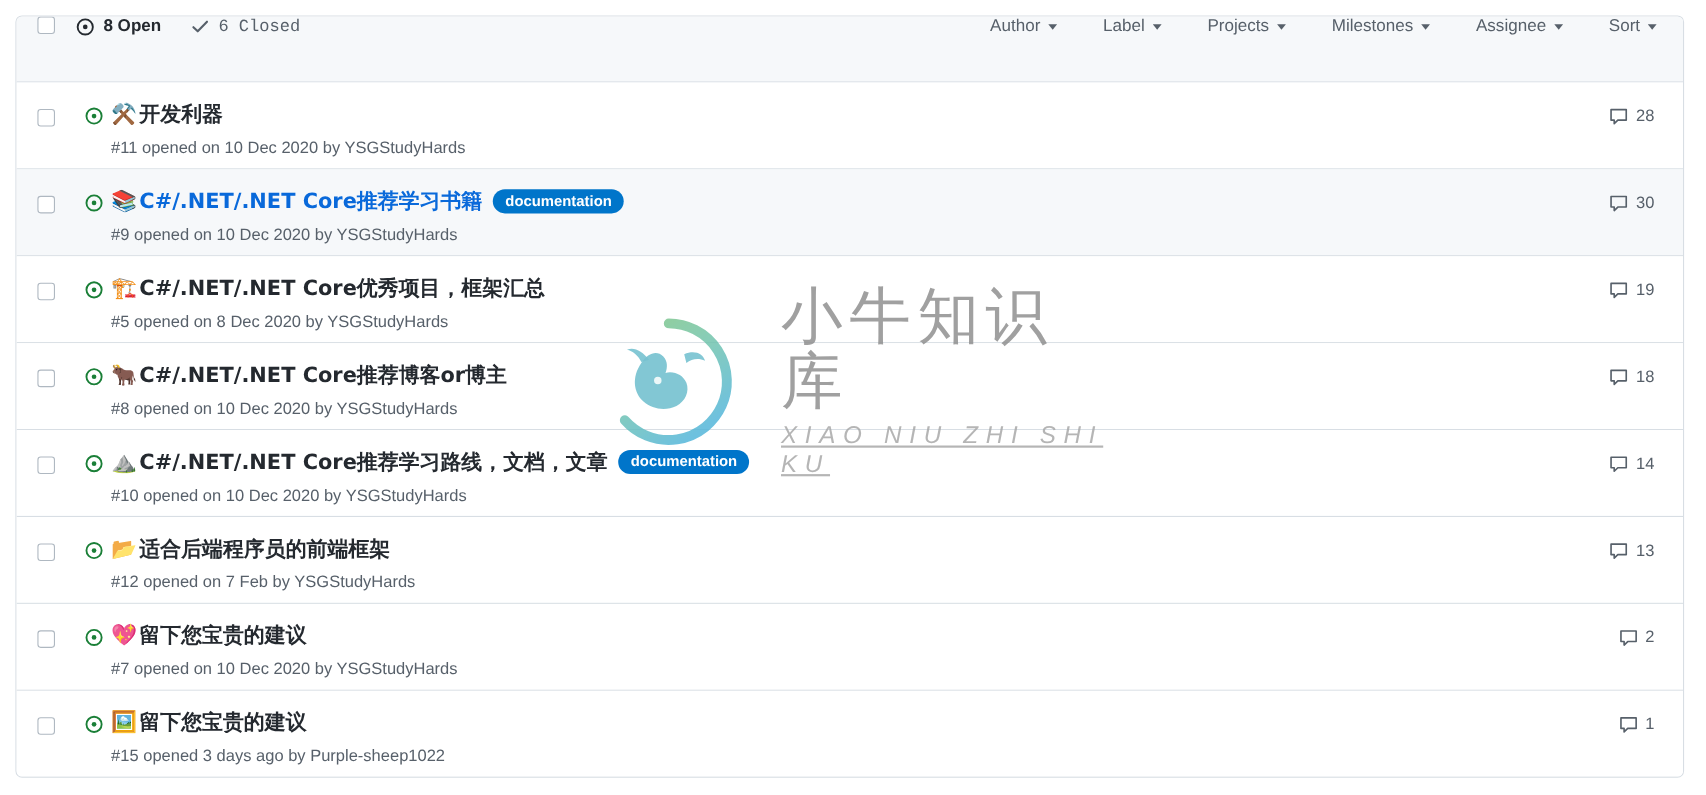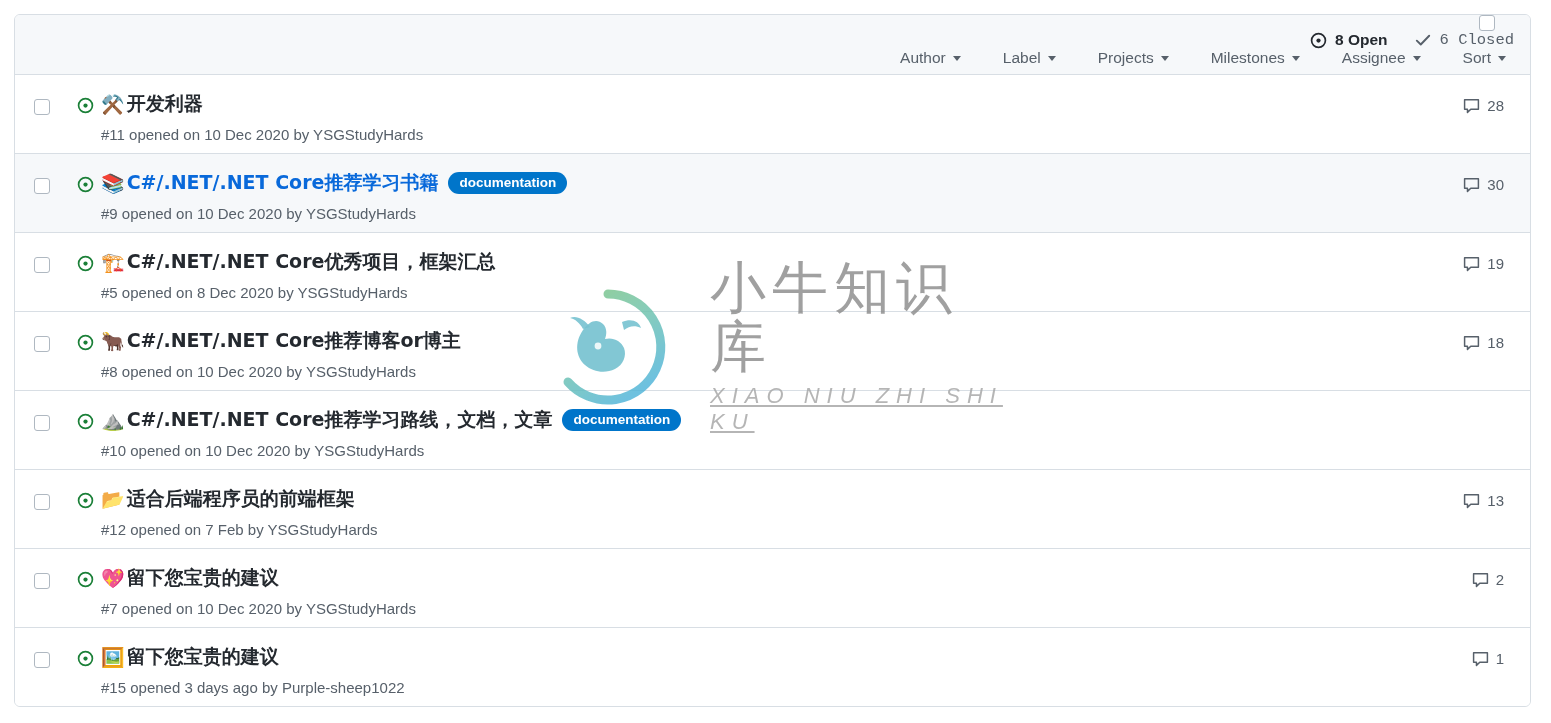--- a/index.html
+++ b/index.html
@@ -51,12 +51,11 @@
 
   
   .issues-header {
-    display: flex; align-items: flex-end;
+    display: flex; align-items: flex-start;
     height: 60px;
     background: #f6f8fa;
     border-bottom: 1px solid #d8dee4;
     padding: 0 16px 0 0;
-    flex-direction: column;
   }
   .hdr-check { width: 54px; display: flex; justify-content: center; align-items: center; }
   .chk {

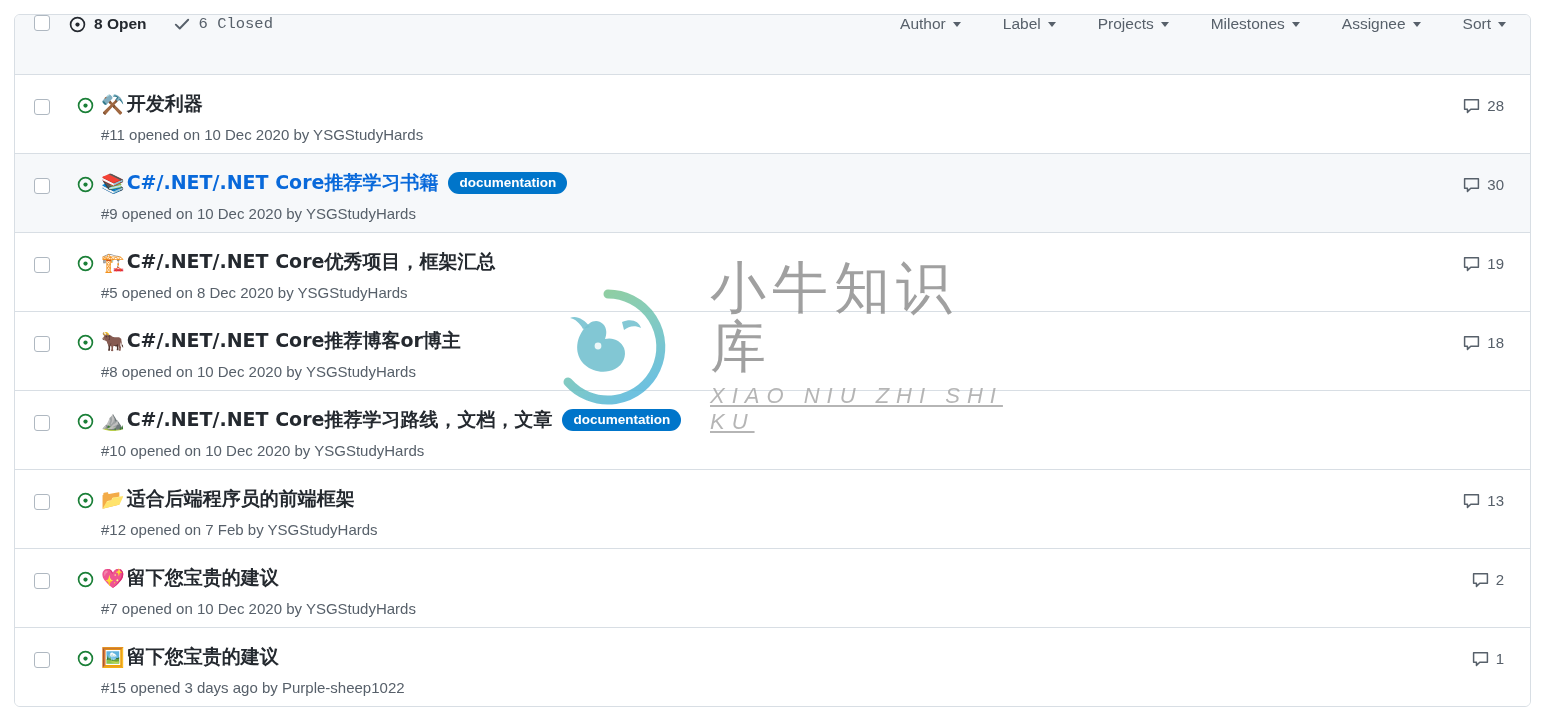--- a/index.html
+++ b/index.html
@@ -365,6 +365,14 @@
             </div>
             <div class="meta-line">#10 opened on 10 Dec 2020 by YSGStudyHards</div>
           </div>
+          <div class="row-comments">
+            <span class="ico">
+              <svg width="17" height="17" viewBox="0 0 16 16">
+                <path d="M1.5 2.5h13v9h-7.2l-3.1 3v-3H1.5z" fill="none" stroke="#57606a" stroke-width="1.4" stroke-linejoin="round"></path>
+              </svg>
+            </span>
+            <span>14</span>
+          </div>
         </div>
         <div class="issue-row">
           <div class="row-check">

